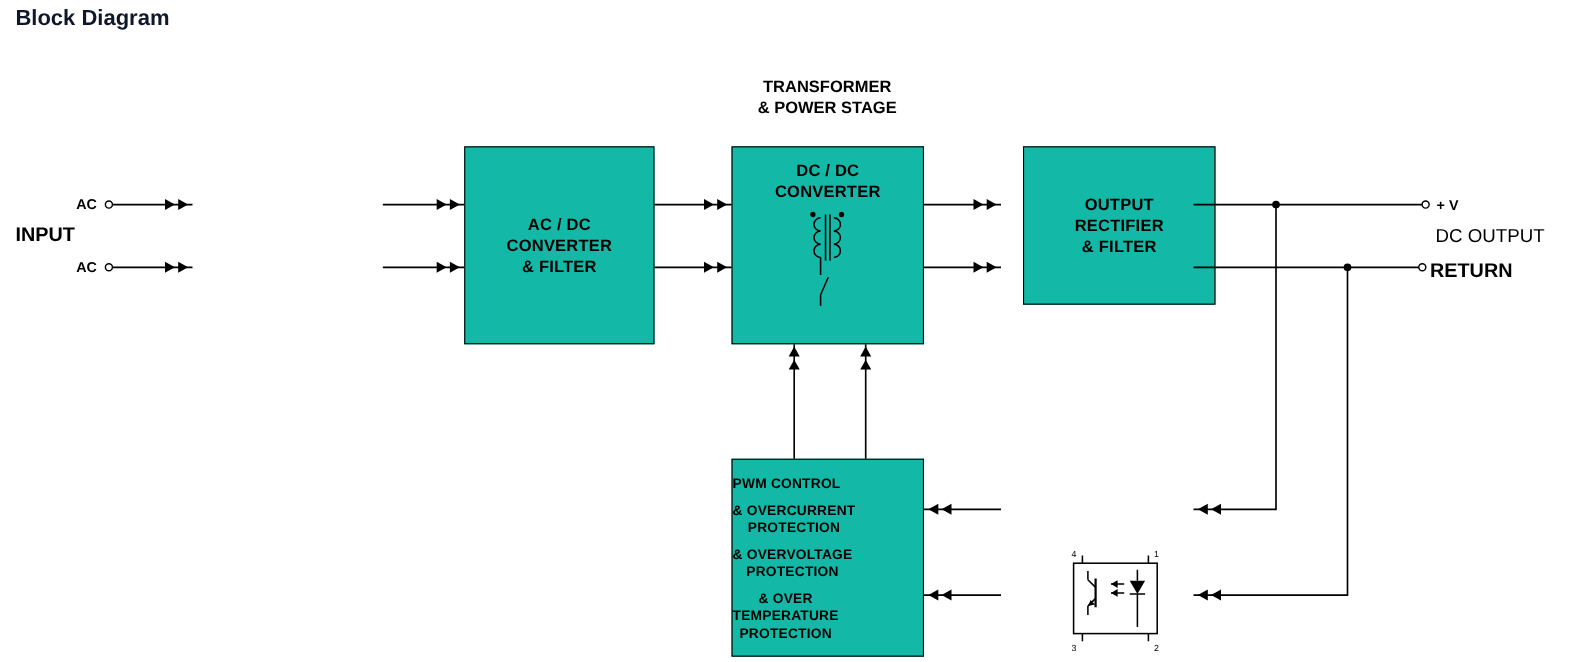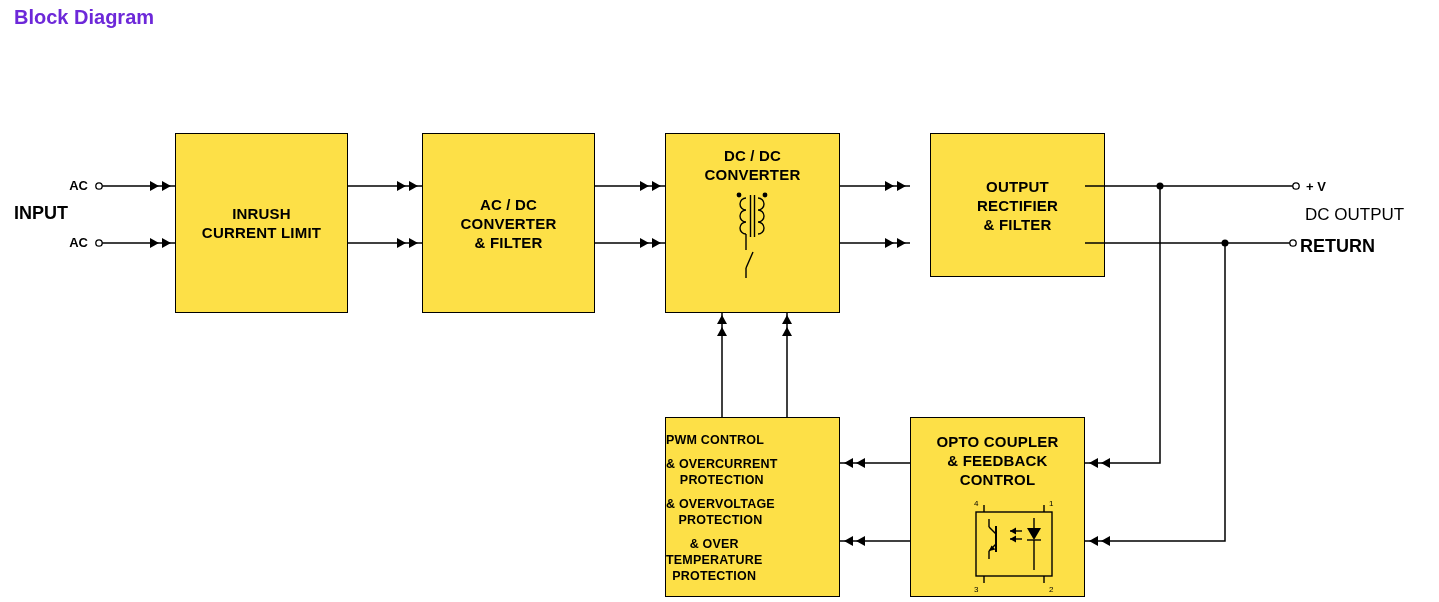--- a/index.html
+++ b/index.html
@@ -10,7 +10,7 @@
   }
   .title {
     position:absolute; left:14px; top:6px;
-    font-size:20px; font-weight:bold; color:#6d28d9;
+    font-size:20px; font-weight:bold; color:#0f172a;
   }
   .stage-label {
     position:absolute; left:640px; top:70px; width:224px;

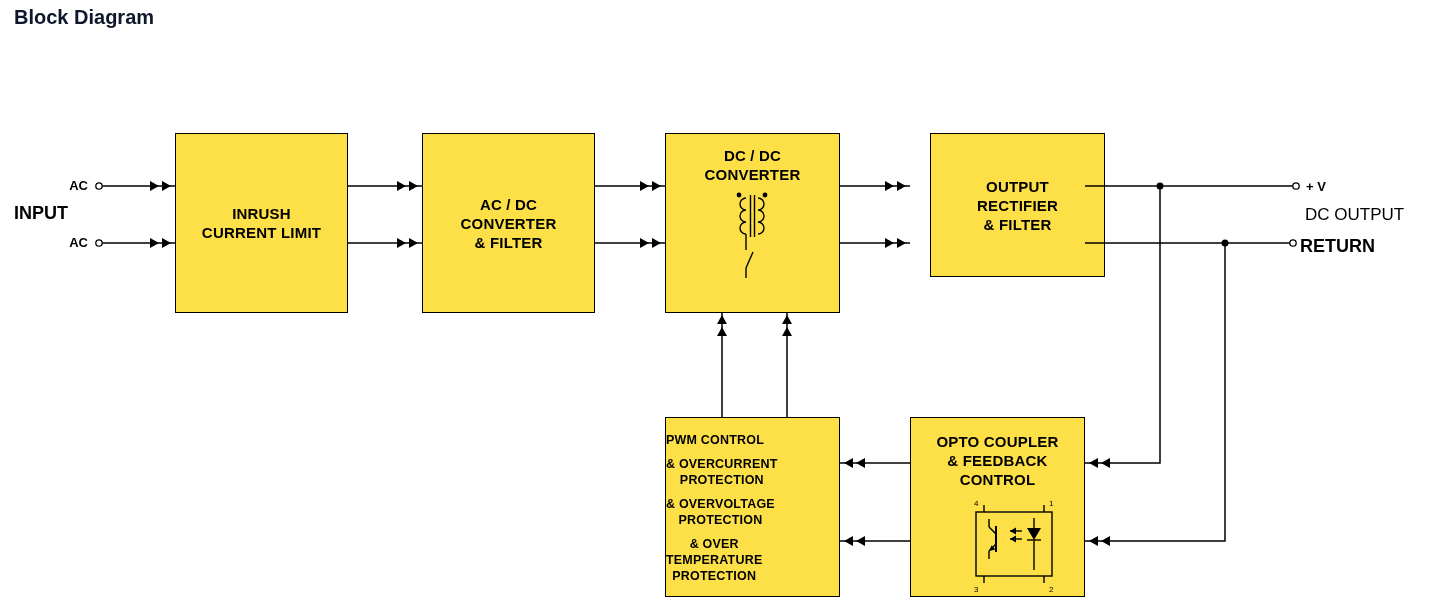--- a/index.html
+++ b/index.html
@@ -55,6 +55,8 @@
 
   <div class="title">Block Diagram</div>
 
+  <div class="stage-label">TRANSFORMER
+&amp; POWER STAGE</div>
 
   <div class="block b1">
     <span>INRUSH

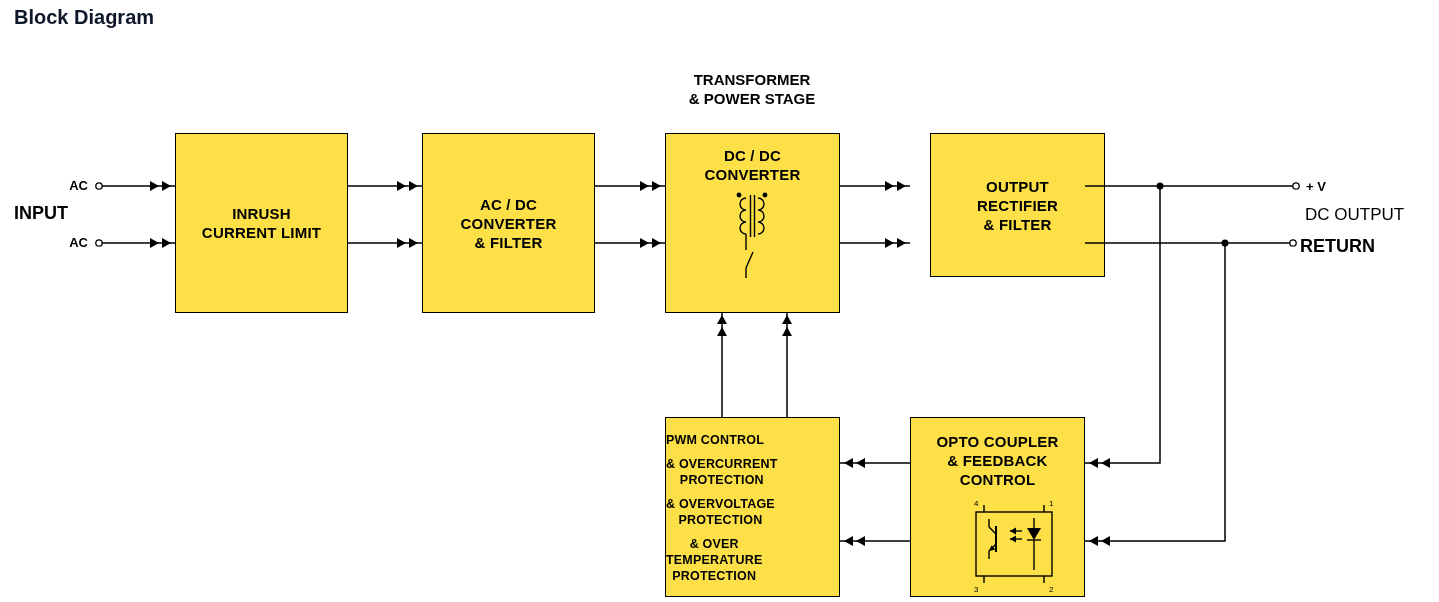--- a/index.html
+++ b/index.html
@@ -18,7 +18,7 @@
     white-space:pre-line;
   }
   .block {
-    position:absolute; border:1.5px solid #000; background:#fde047;
+    position:absolute; border:1.5px solid #000; background:#14b8a6;
     display:flex; align-items:center; justify-content:center;
     text-align:center; font-size:15px; font-weight:bold; line-height:19px;
     white-space:pre-line; letter-spacing:0.2px;

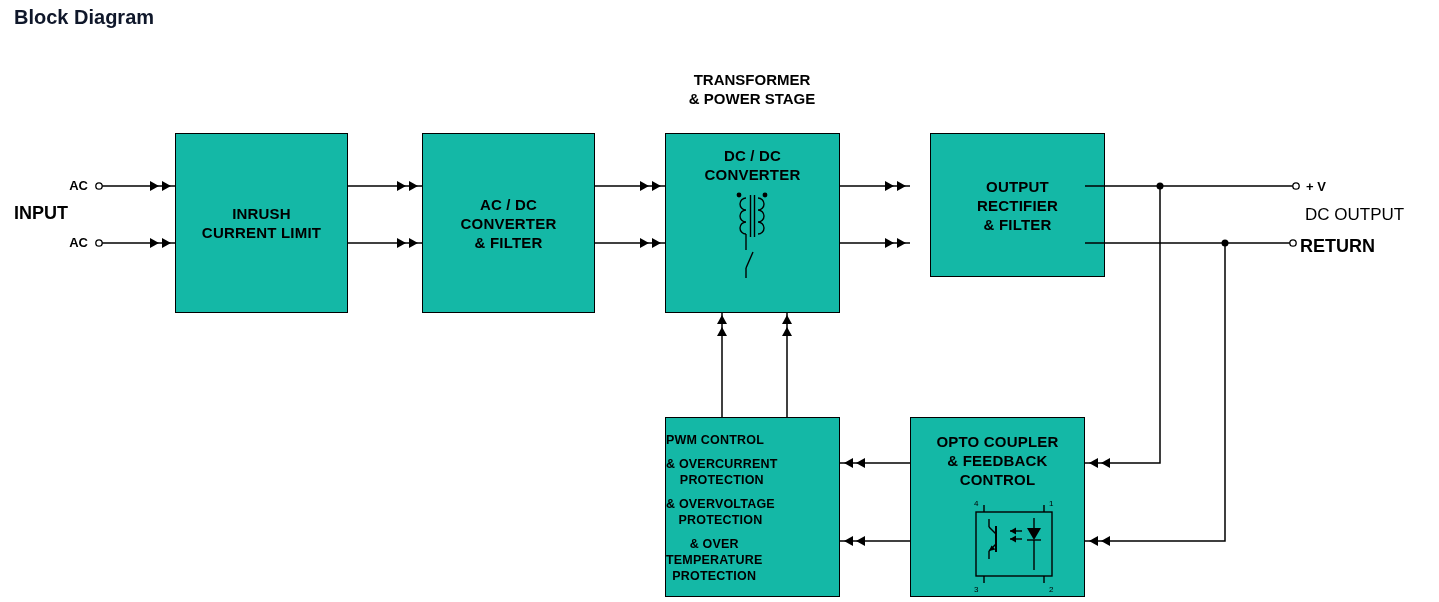--- a/index.html
+++ b/index.html
@@ -58,10 +58,6 @@
   <div class="stage-label">TRANSFORMER
 &amp; POWER STAGE</div>
 
-  <div class="block b1">
-    <span>INRUSH
-CURRENT LIMIT</span>
-  </div>
   <div class="block b2">
     <span>AC / DC
 CONVERTER

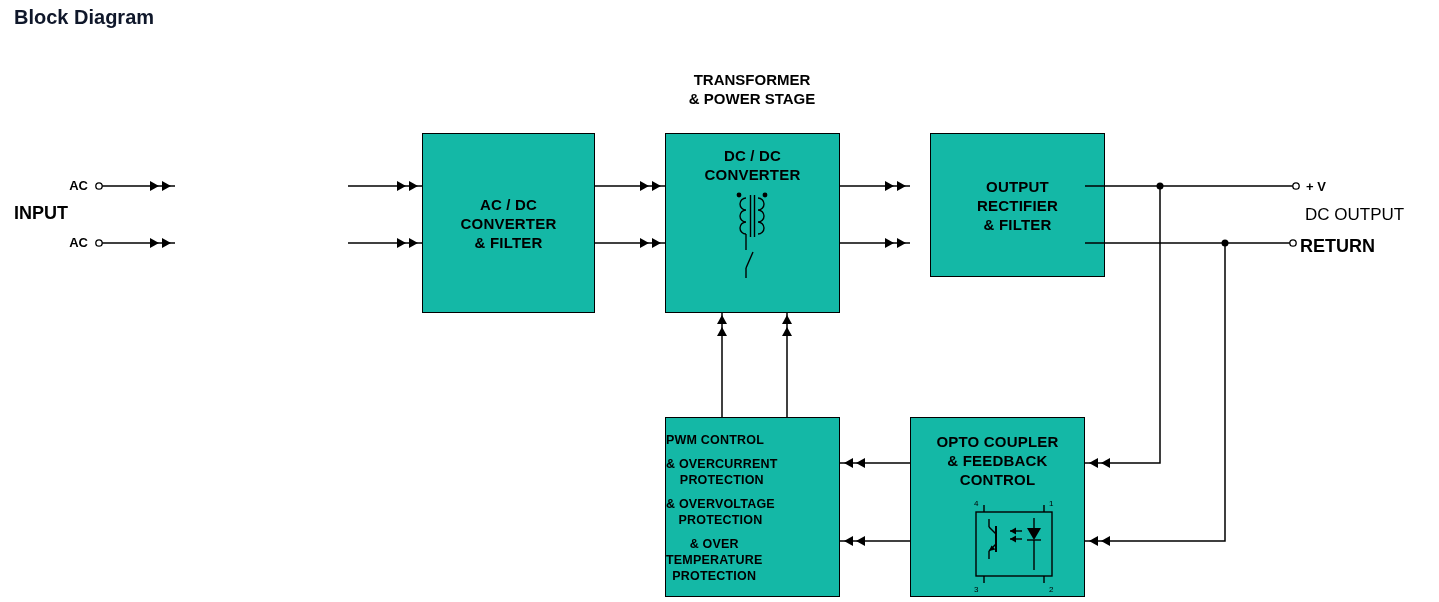--- a/index.html
+++ b/index.html
@@ -82,11 +82,6 @@
 TEMPERATURE
 PROTECTION</div>
   </div>
-  <div class="block b6 top-align">
-    <span>OPTO COUPLER
-&amp; FEEDBACK
-CONTROL</span>
-  </div>
 
   <div class="io-label lbl-input">INPUT</div>
   <div class="io-label lbl-ac-top">AC</div>

